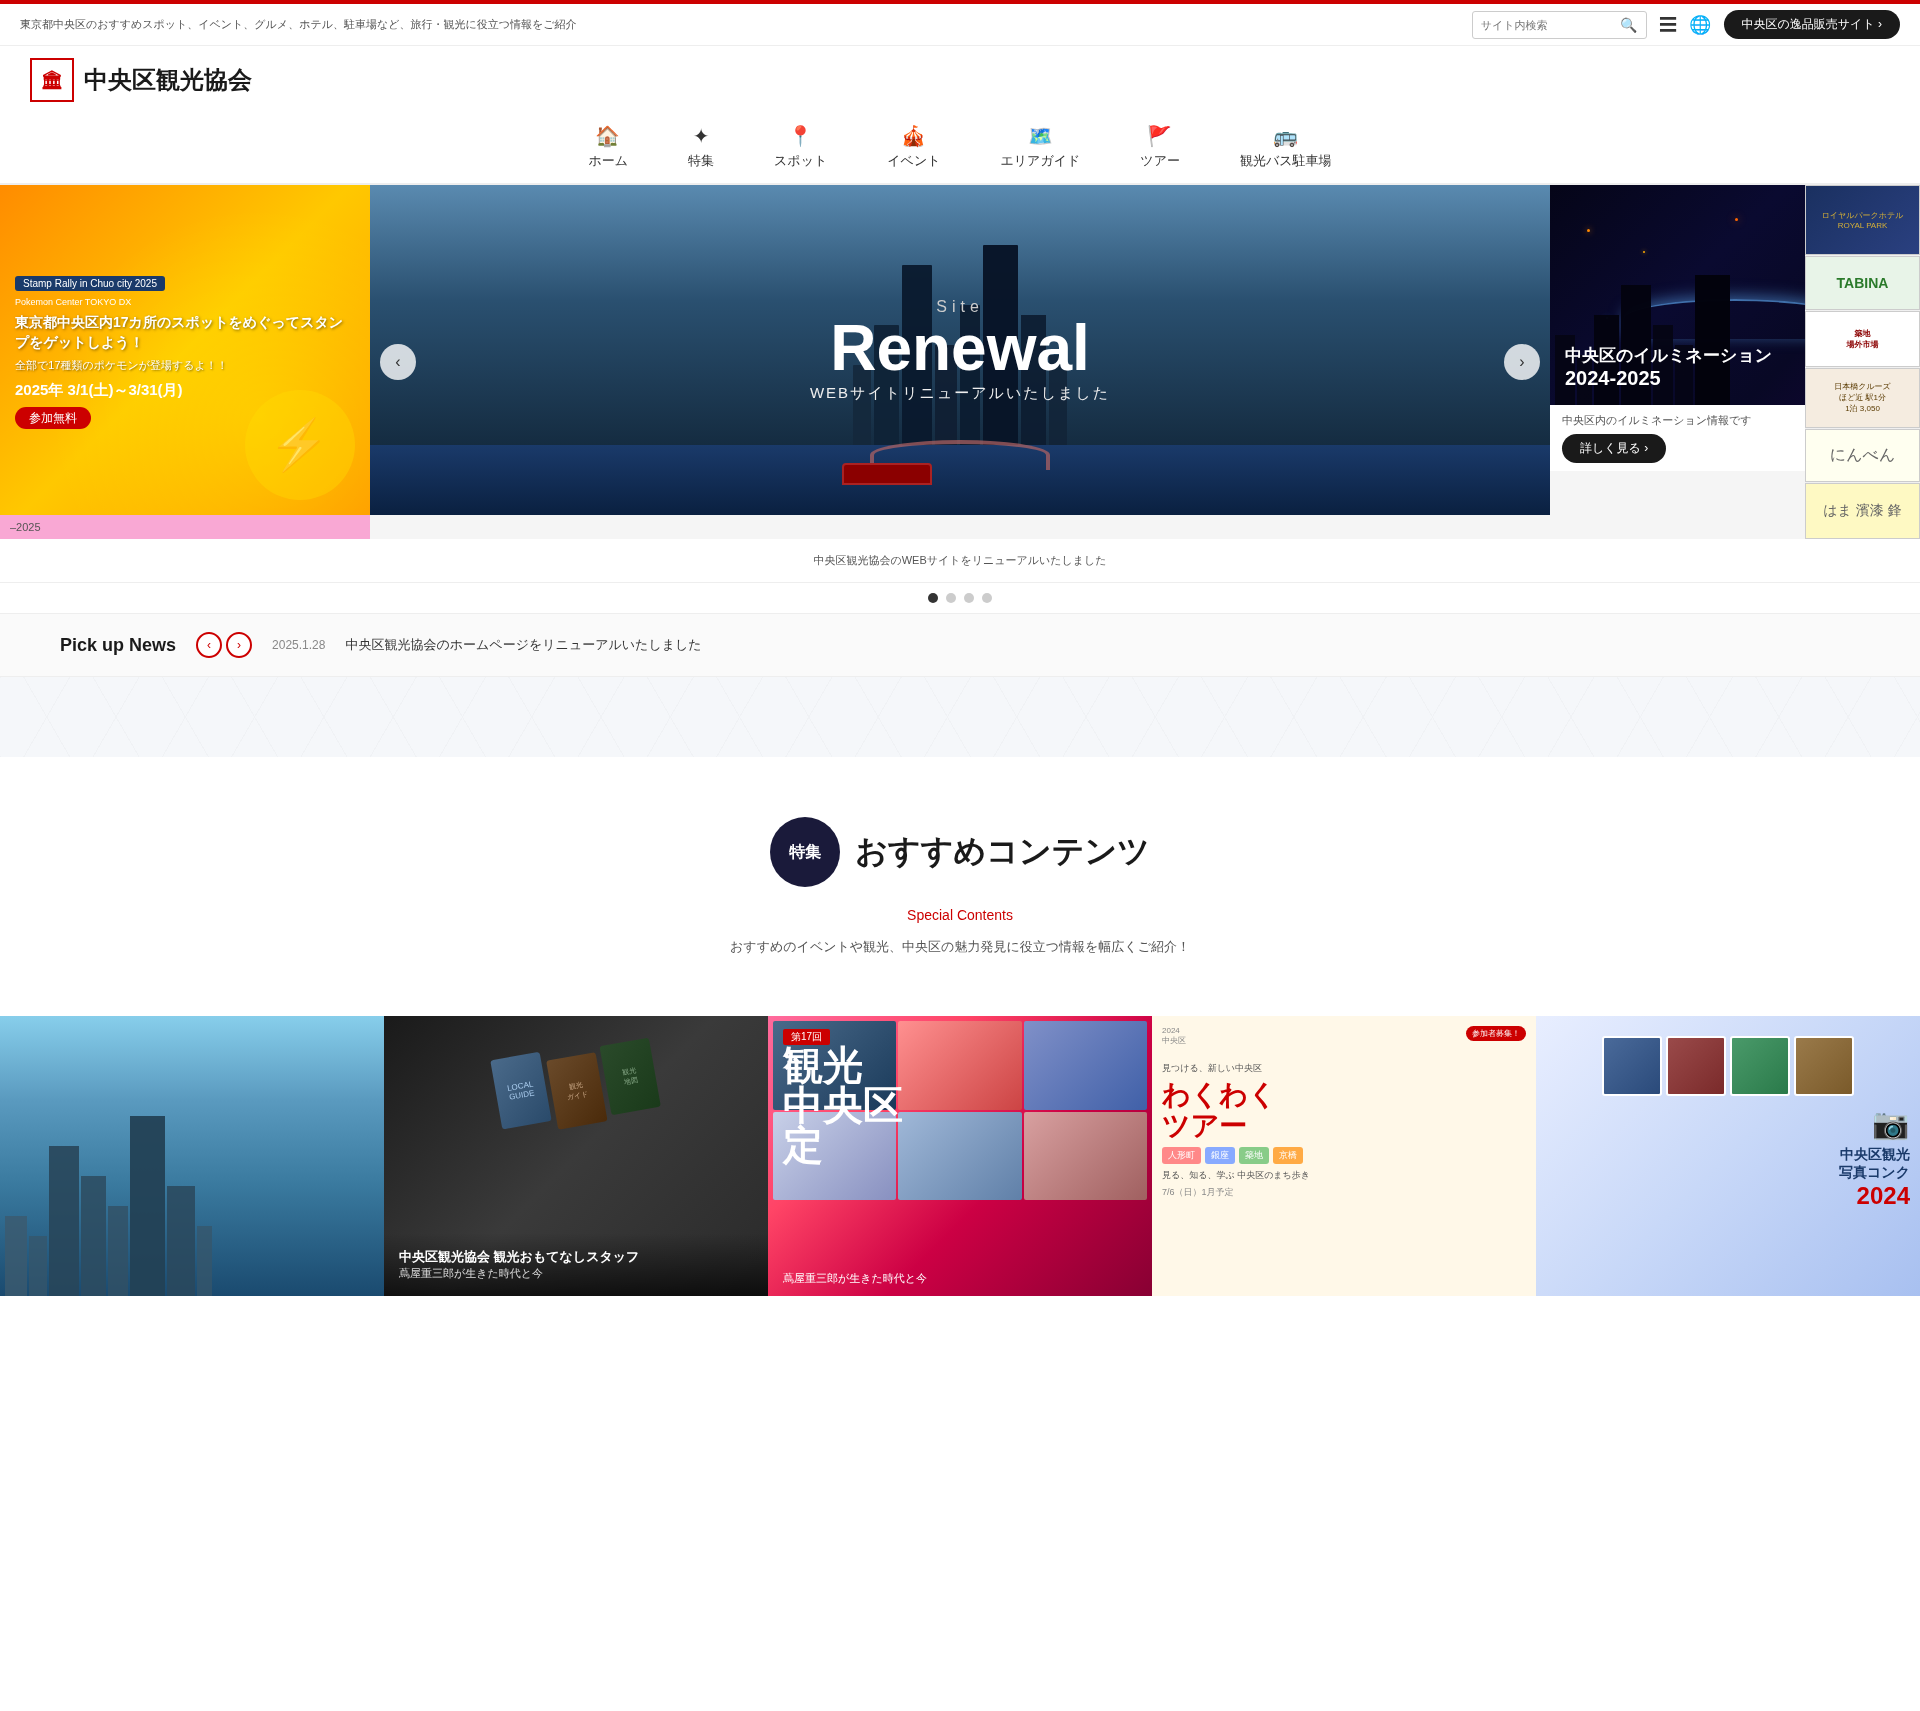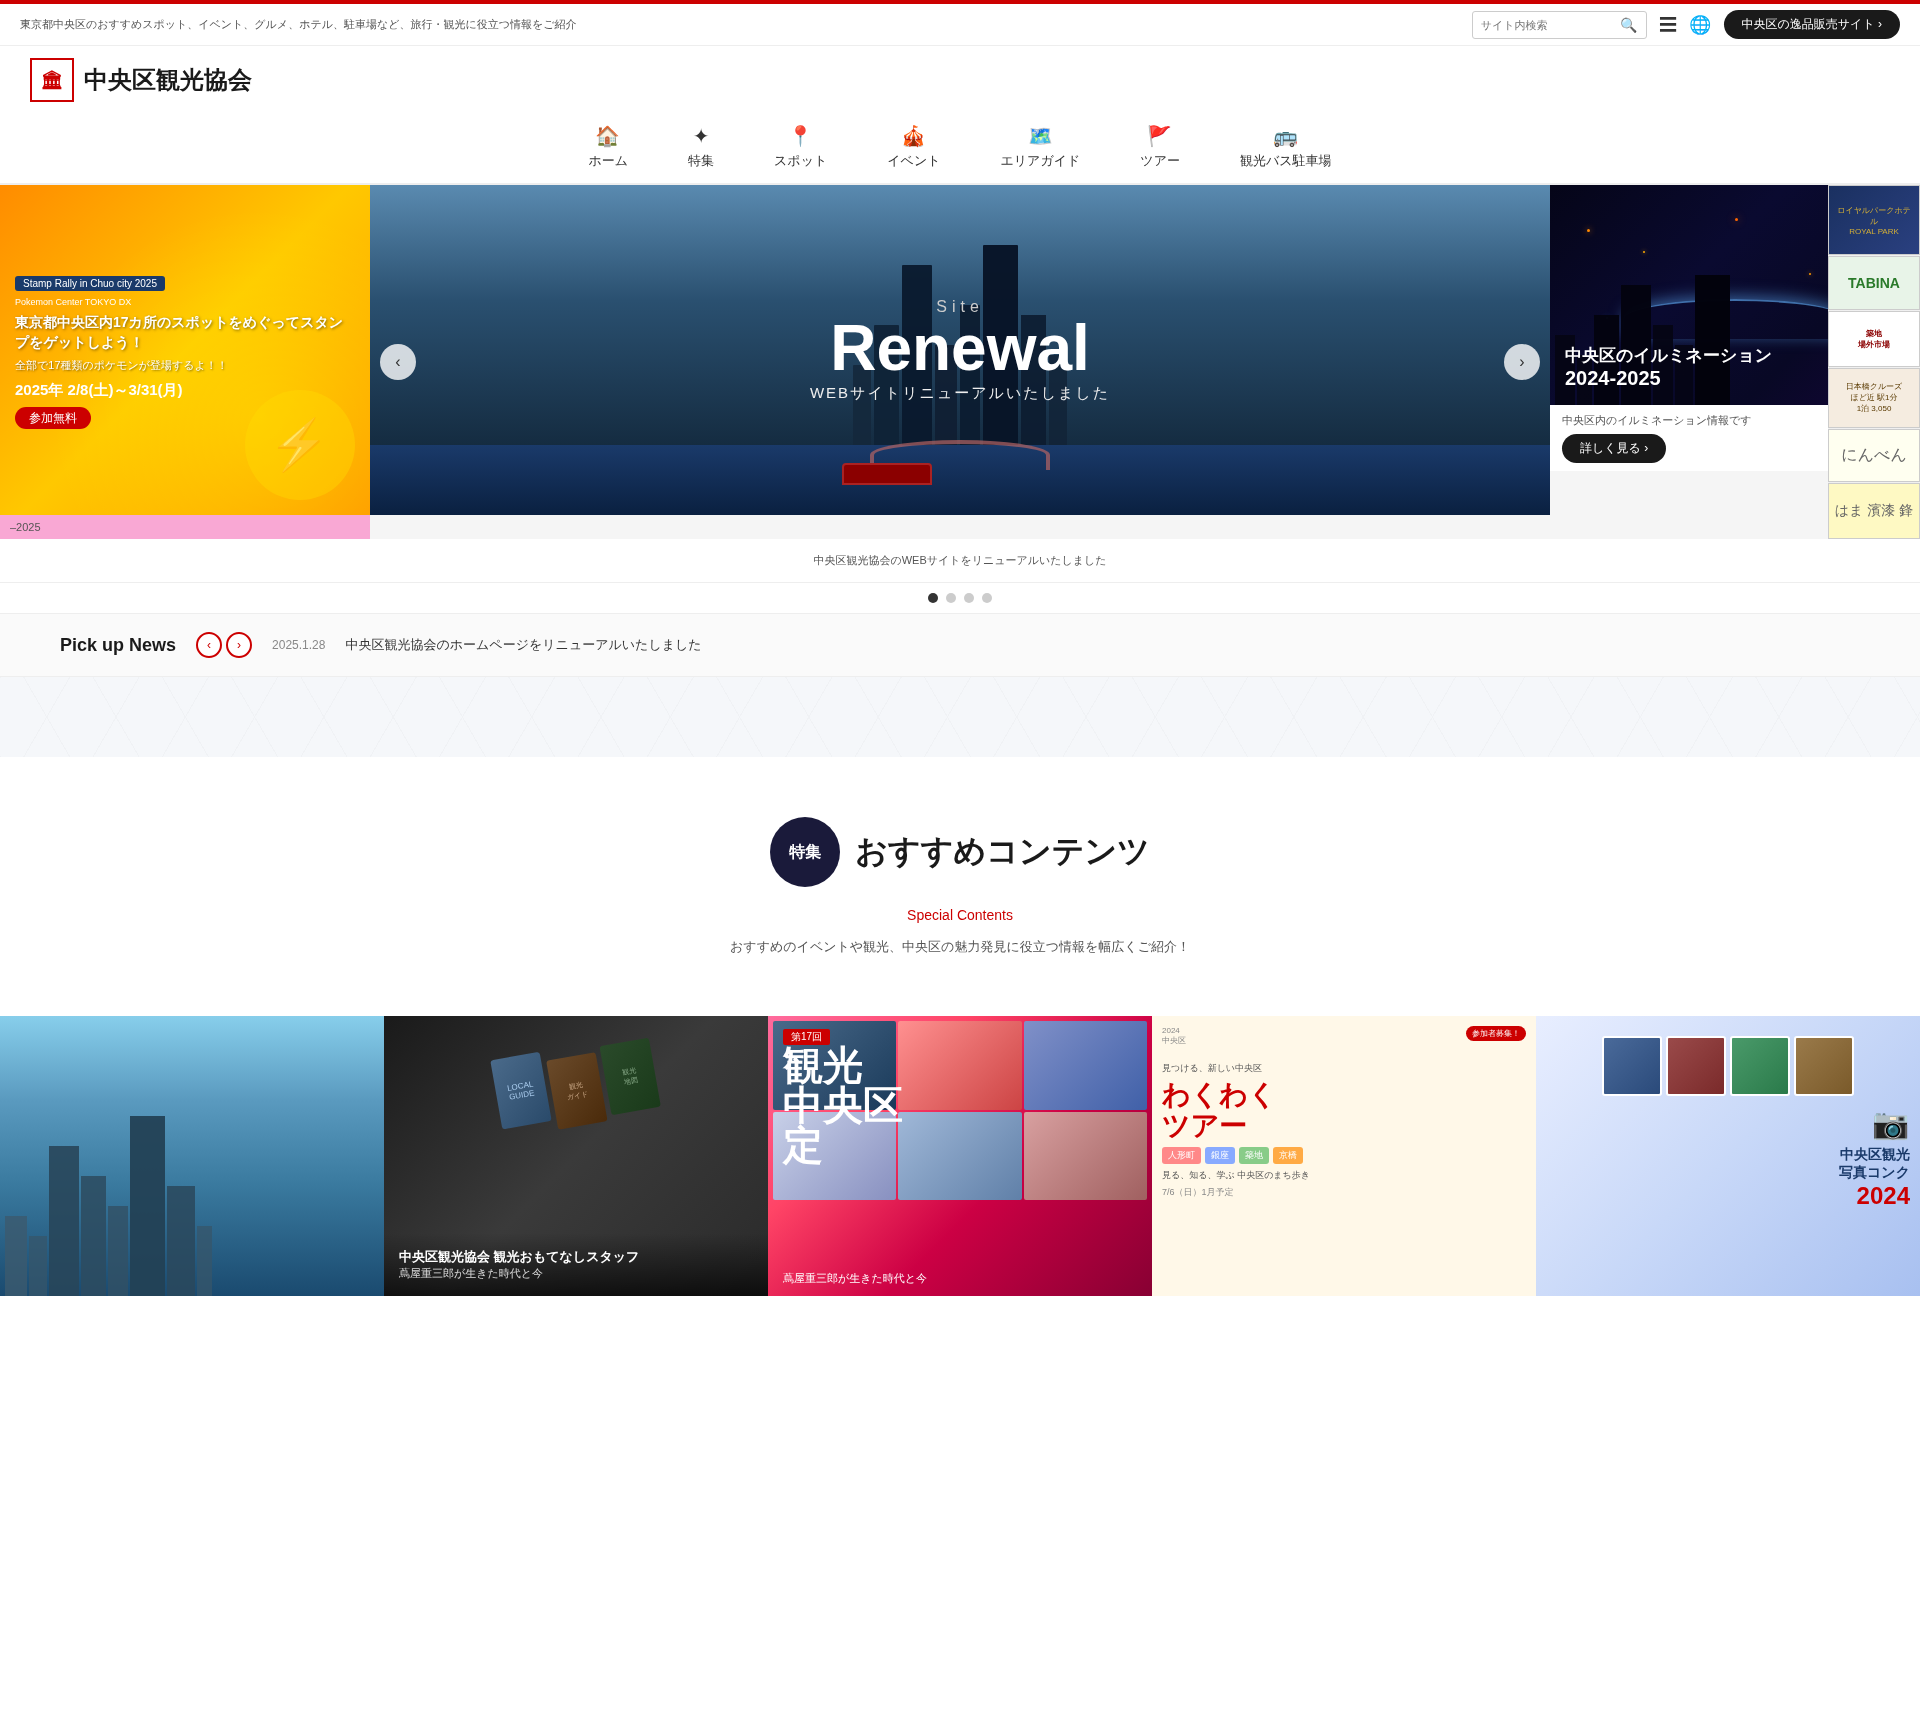--- a/index.html
+++ b/index.html
@@ -576,7 +576,7 @@
       </div>
     </div>
 
-    <div style="position:absolute;right:0;top:0;width:92px;background:#f0f0f0;display:flex;flex-direction:column;gap:1px;z-index:10;height:100%;">
+    <div style="position:absolute;right:0;top:0;width:115px;background:#f0f0f0;display:flex;flex-direction:column;gap:1px;z-index:10;height:100%;">
       <div class="ad-item royal" style="background:linear-gradient(135deg,#1a3060,#2a4080);color:#d4af37;min-height:70px;font-size:8px;padding:5px;text-align:center;">
         <div>ロイヤルパークホテル<br>ROYAL PARK</div>
       </div>

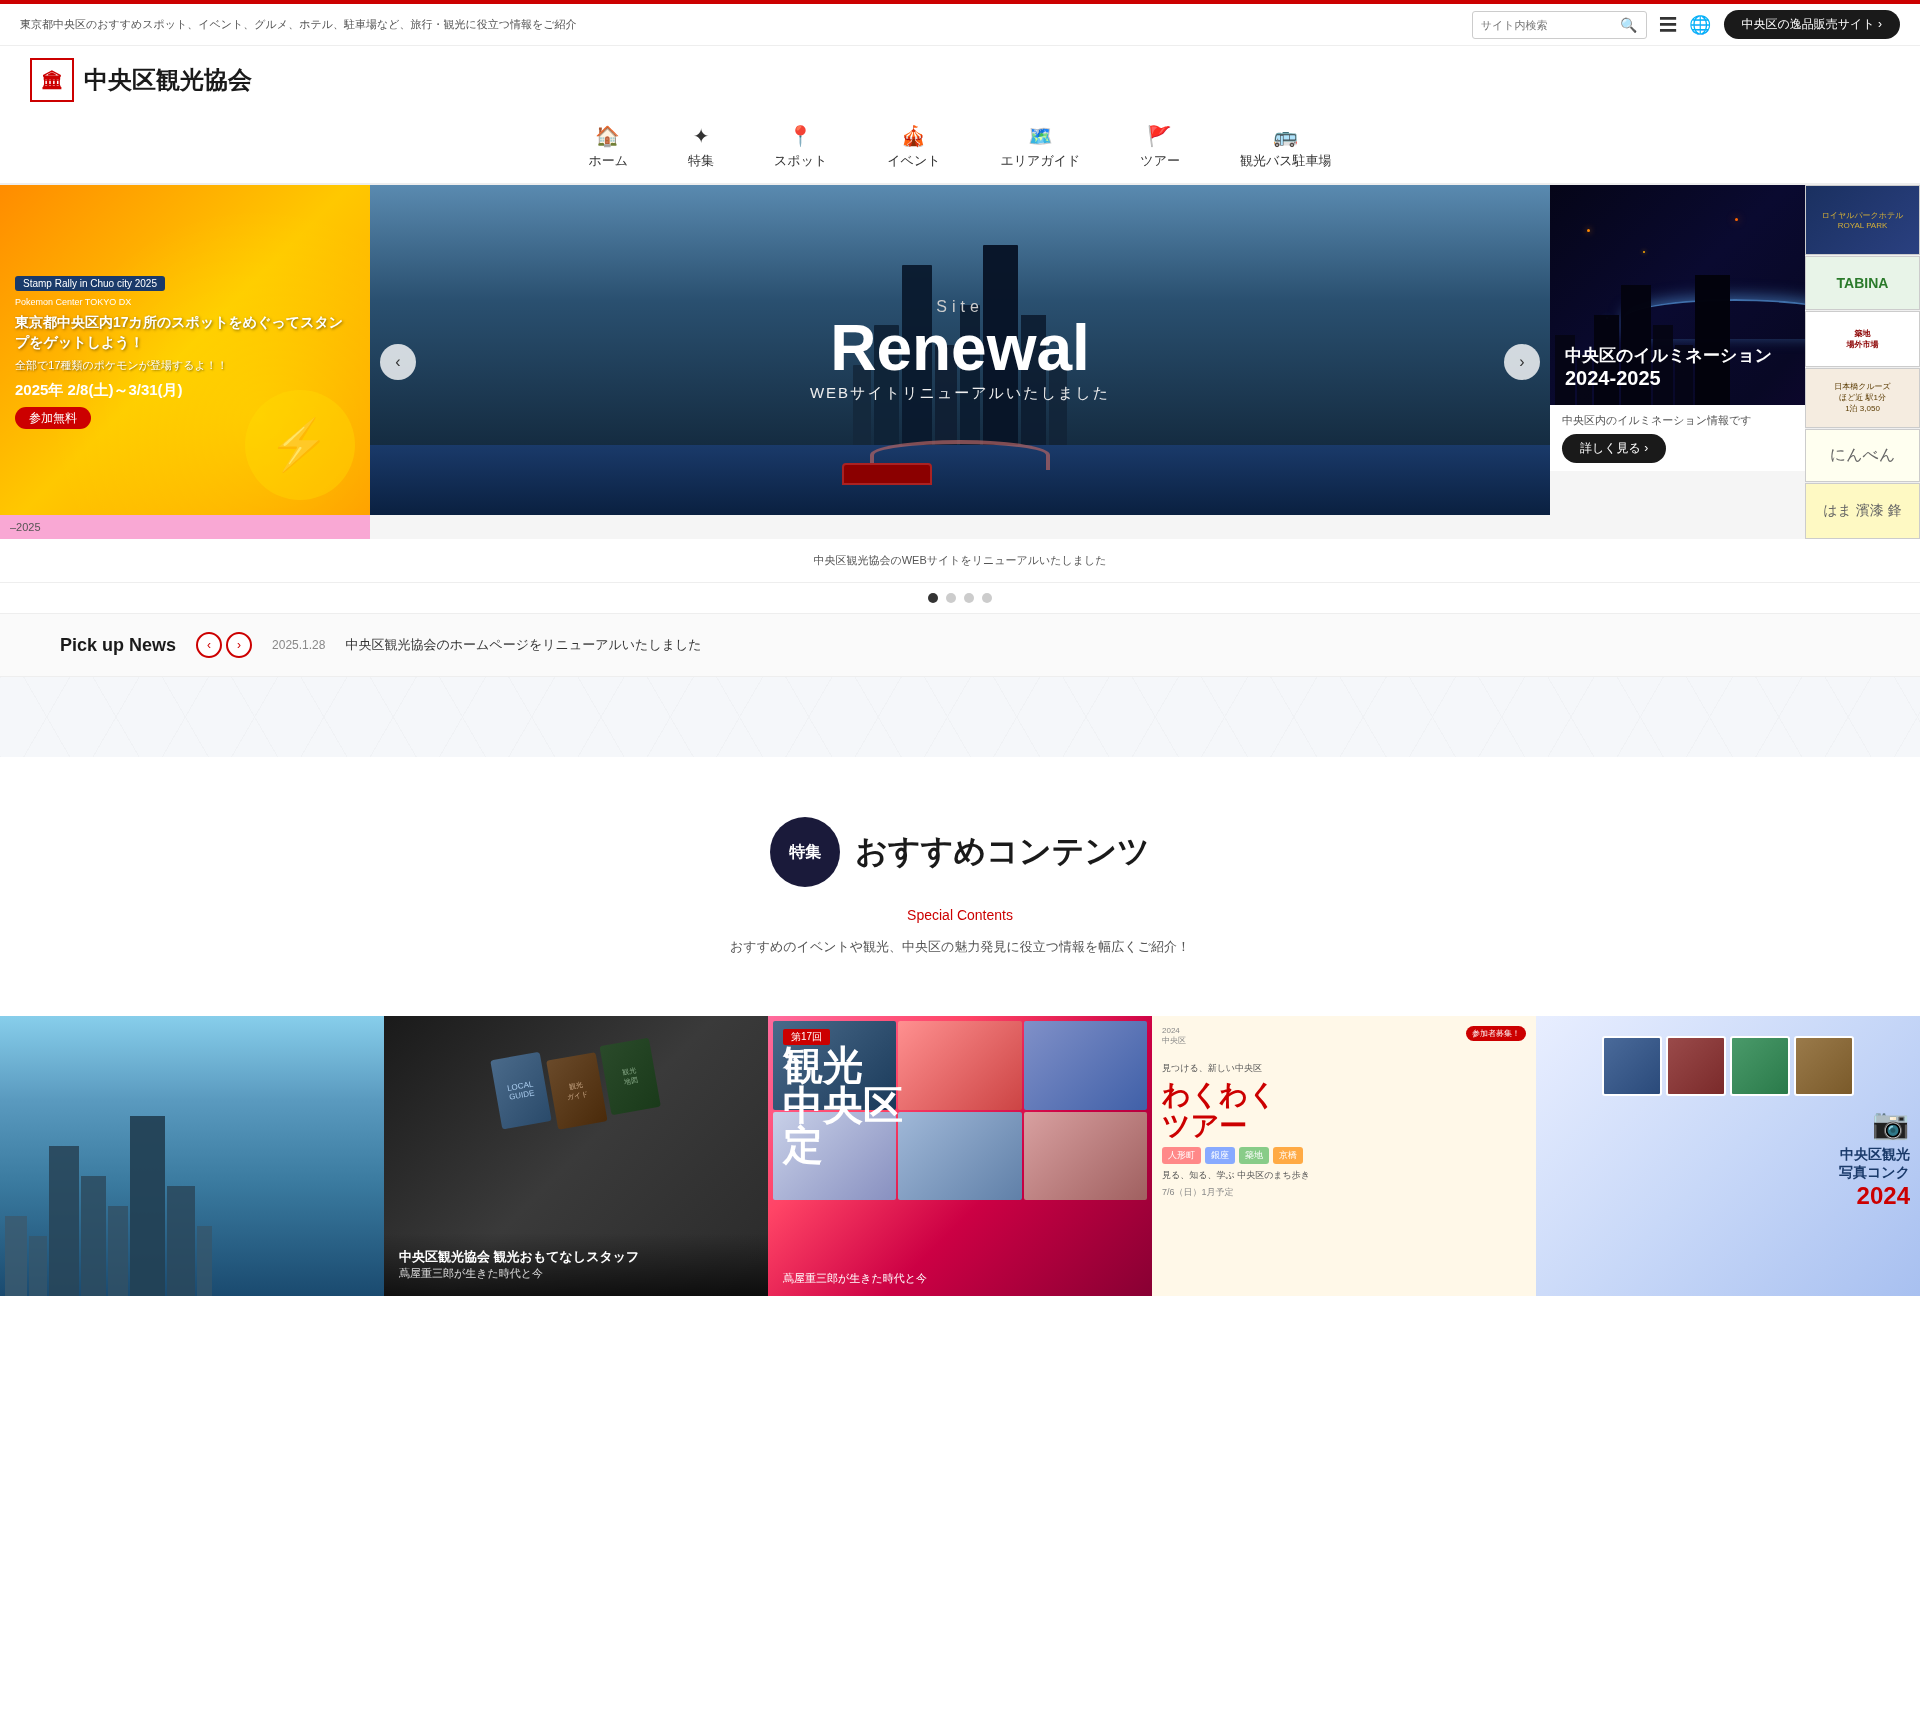--- a/index.html
+++ b/index.html
@@ -495,7 +495,7 @@
           <div style="font-size:9px;color:#fff;margin-bottom:6px;">Pokemon Center TOKYO DX</div>
           <h2 style="font-size:14px;font-weight:bold;color:#fff;line-height:1.4;margin-bottom:6px;text-shadow:1px 1px 3px rgba(0,0,0,0.5);">東京都中央区内17カ所のスポットをめぐってスタンプをゲットしよう！</h2>
           <p style="font-size:11px;color:#fff;margin-bottom:8px;text-shadow:1px 1px 2px rgba(0,0,0,0.5);">全部で17種類のポケモンが登場するよ！！</p>
-          <p style="font-size:15px;font-weight:bold;color:#fff;margin-bottom:8px;">2025年 2/8(土)～3/31(月)</p>
+          <p style="font-size:15px;font-weight:bold;color:#fff;margin-bottom:8px;">2025年 3/1(土)～3/31(月)</p>
           <span style="background:#cc0000;color:#fff;padding:4px 14px;border-radius:20px;font-size:12px;">参加無料</span>
         </div>
 

